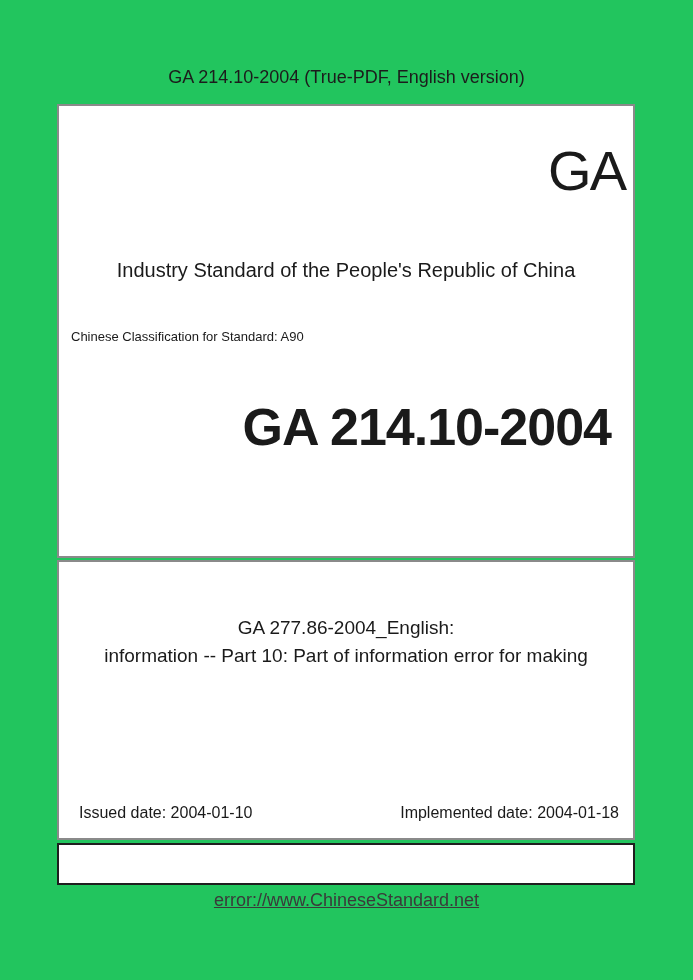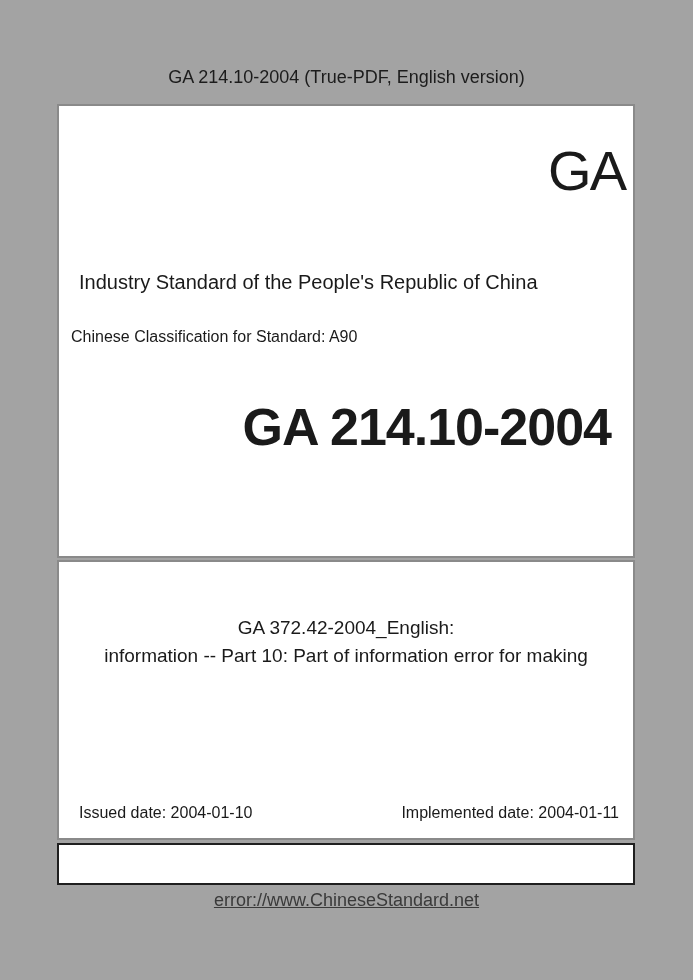--- a/index.html
+++ b/index.html
@@ -13,7 +13,7 @@
     position: relative;
     width: 693px;
     height: 980px;
-    background: #a3a3a3;
+    background: #22c55e;
     overflow: hidden;
   }
 

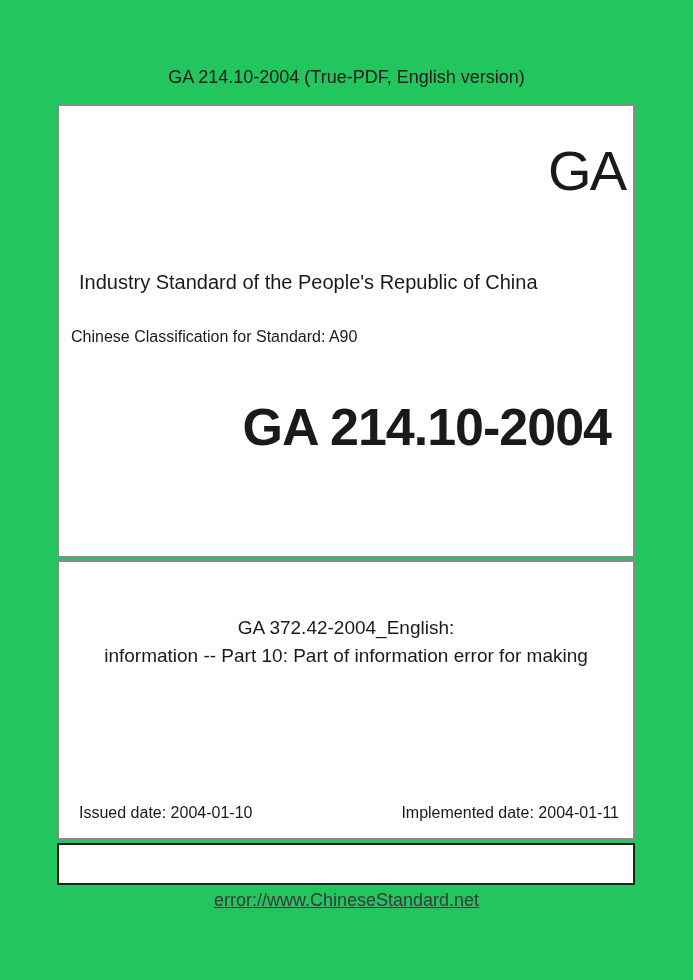--- a/index.html
+++ b/index.html
@@ -75,13 +75,12 @@
   }
   .industry-line {
     position: absolute;
-    top: 164px;
+    top: 152px;
     left: 0;
     width: 100%;
-    text-align: left;
+    text-align: center;
     font-size: 20px;
     line-height: 24px;
-    margin-left: 20px;
   }
   .classification-line {
     position: absolute;

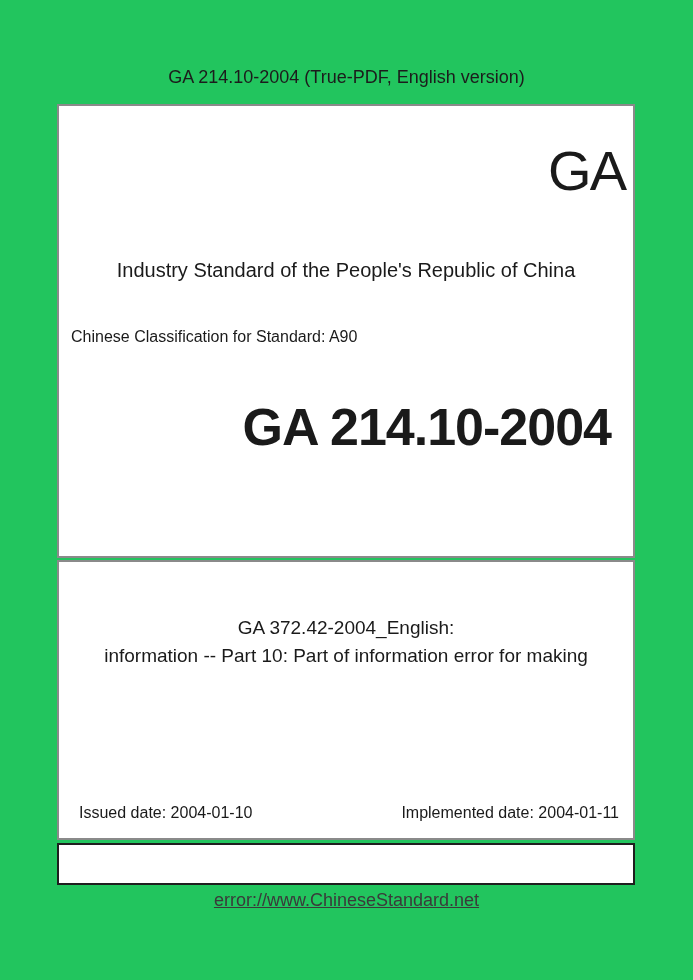--- a/index.html
+++ b/index.html
@@ -86,7 +86,7 @@
     position: absolute;
     top: 221px;
     left: 12px;
-    font-size: 16px;
+    font-size: 13px;
     line-height: 19px;
   }
   .standard-number {

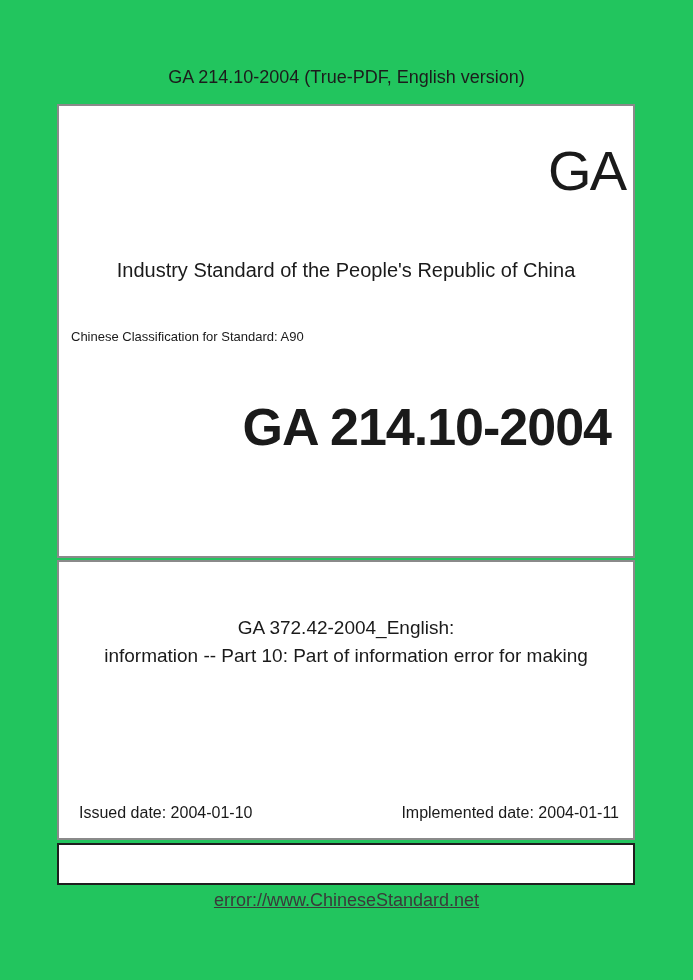--- a/index.html
+++ b/index.html
@@ -151,7 +151,7 @@
 
   <div class="box box-lower">
     <div class="title-block">
-      <div>GA 372.42-2004_English:</div>
+      <div>GA 277.86-2004_English:</div>
       <div>information -- Part 10: Part of information error for making</div>
     </div>
     <div class="dates-row">

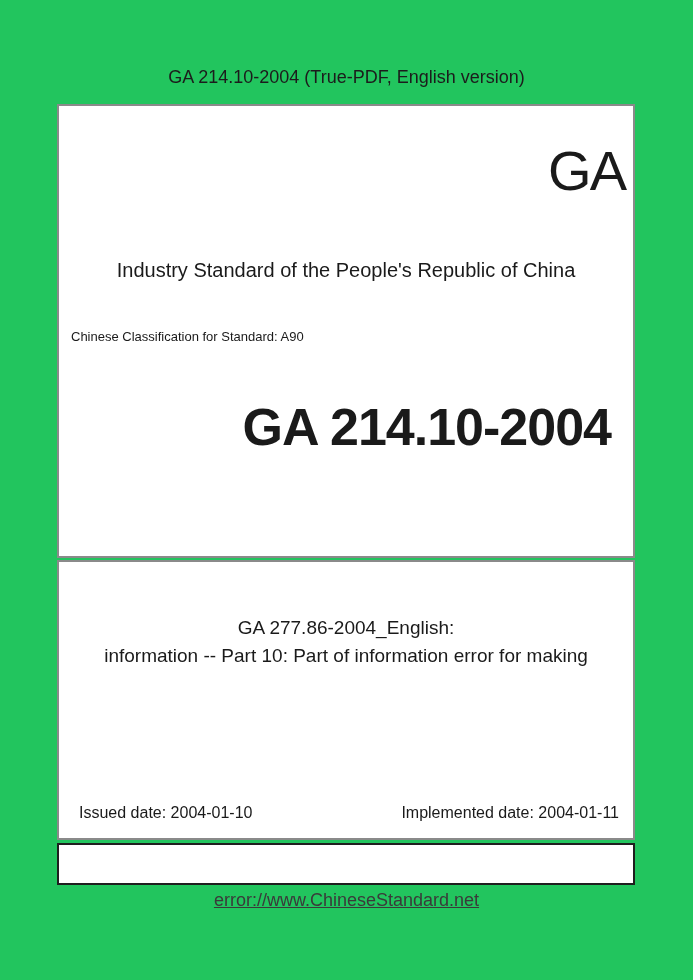--- a/index.html
+++ b/index.html
@@ -156,7 +156,7 @@
     </div>
     <div class="dates-row">
       <span>Issued date: 2004-01-10</span>
-      <span>Implemented date: 2004-01-11</span>
+      <span>Implemented date: 2004-01-18</span>
     </div>
   </div>
 

